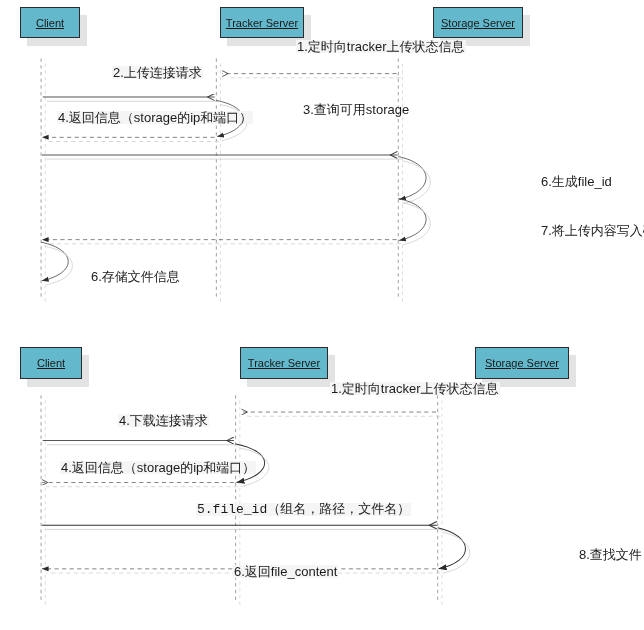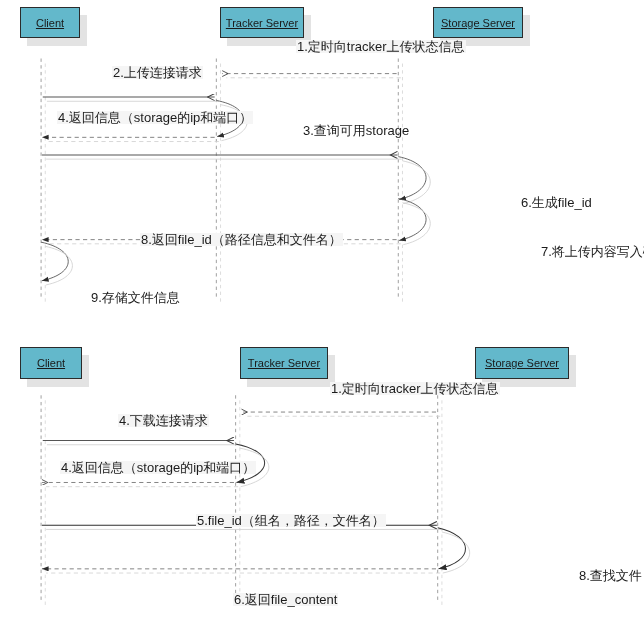--- a/index.html
+++ b/index.html
@@ -65,7 +65,7 @@
     line-height: 13px;
     z-index: 6;
   }
-  .msg-label.plain { background: transparent; margin-top: 21px; }
+  .msg-label.plain { background: transparent; }
 </style>
 </head>
 <body>

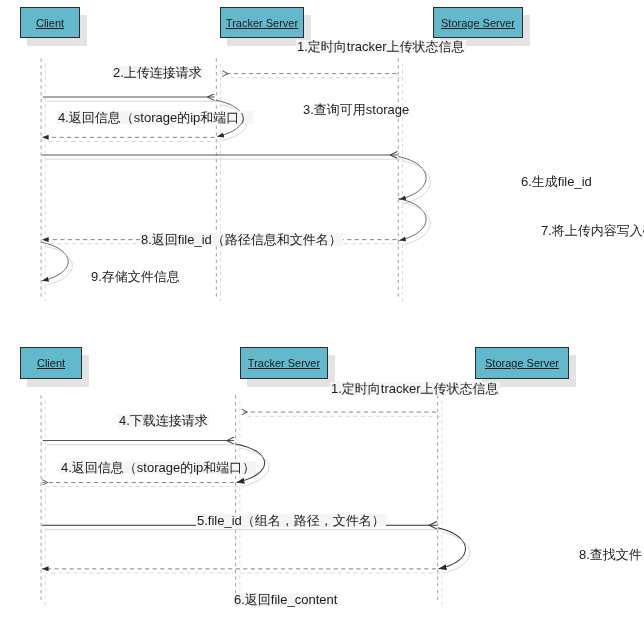--- a/index.html
+++ b/index.html
@@ -163,7 +163,7 @@
   <div class="msg-label" style="left:112px; top:66px;text-align:center;">2.上传连接请求</div>
   <div class="msg-label plain" style="left:302px; top:103px;">3.查询可用storage</div>
   <div class="msg-label" style="left:57px;  top:111px;">4.返回信息（storage的ip和端口）</div>
-  <div class="msg-label plain" style="left:520px; top:175px;">6.生成file_id</div>
+  <div class="msg-label plain" style="left:540px; top:175px;">6.生成file_id</div>
   <div class="msg-label plain" style="left:540px; top:224px;">7.将上传内容写入磁盘</div>
   <div class="msg-label" style="left:140px; top:233px;">8.返回file_id（路径信息和文件名）</div>
   <div class="msg-label plain" style="left:90px;  top:270px;">9.存储文件信息</div>

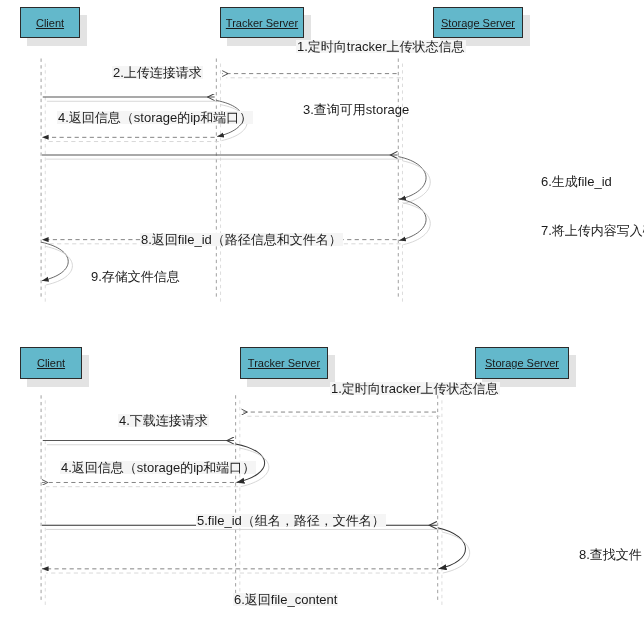--- a/index.html
+++ b/index.html
@@ -165,7 +165,6 @@
   <div class="msg-label" style="left:57px;  top:111px;">4.返回信息（storage的ip和端口）</div>
   <div class="msg-label plain" style="left:540px; top:175px;">6.生成file_id</div>
   <div class="msg-label plain" style="left:540px; top:224px;">7.将上传内容写入磁盘</div>
-  <div class="msg-label" style="left:140px; top:233px;">8.返回file_id（路径信息和文件名）</div>
   <div class="msg-label plain" style="left:90px;  top:270px;">9.存储文件信息</div>
 </div>
 

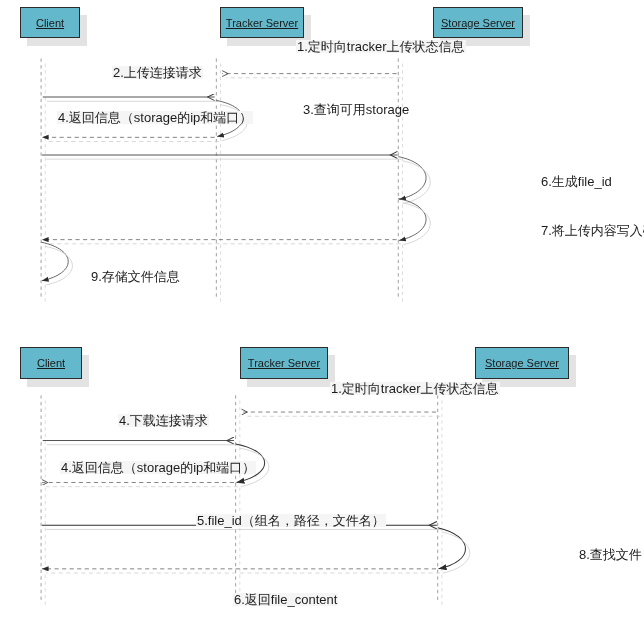--- a/index.html
+++ b/index.html
@@ -165,7 +165,7 @@
   <div class="msg-label" style="left:57px;  top:111px;">4.返回信息（storage的ip和端口）</div>
   <div class="msg-label plain" style="left:540px; top:175px;">6.生成file_id</div>
   <div class="msg-label plain" style="left:540px; top:224px;">7.将上传内容写入磁盘</div>
-  <div class="msg-label plain" style="left:90px;  top:270px;">9.存储文件信息</div>
+  <div class="msg-label plain" style="left:90px;  top:270px;">6.存储文件信息</div>
 </div>
 
 <div class="diagram" id="diagram-download">

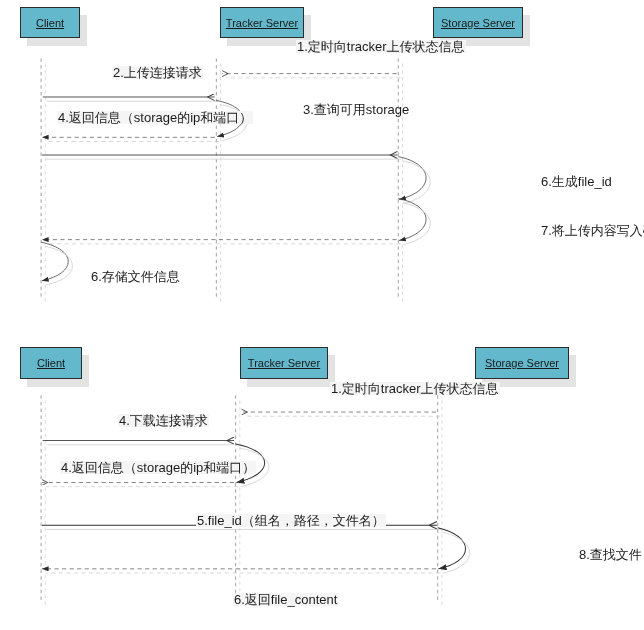--- a/index.html
+++ b/index.html
@@ -244,7 +244,7 @@
   <div class="msg-label" style="left:330px; top:42px;">1.定时向tracker上传状态信息</div>
   <div class="msg-label" style="left:118px; top:74px;">4.下载连接请求</div>
   <div class="msg-label" style="left:60px;  top:121px;">4.返回信息（storage的ip和端口）</div>
-  <div class="msg-label" style="left:196px; top:174px;">5.file_id（组名，路径，文件名）</div>
+  <div class="msg-label" style="left:196px; top:163px;font-family:Liberation Mono, monospace;">5.file_id（组名，路径，文件名）</div>
   <div class="msg-label plain" style="left:578px; top:208px;">8.查找文件</div>
   <div class="msg-label" style="left:233px; top:225px;margin-top:28px;">6.返回file_content</div>
 </div>

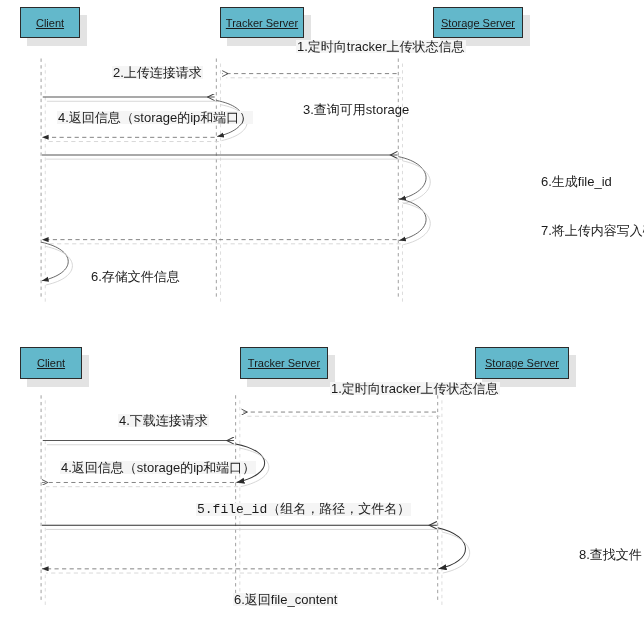--- a/index.html
+++ b/index.html
@@ -246,7 +246,7 @@
   <div class="msg-label" style="left:60px;  top:121px;">4.返回信息（storage的ip和端口）</div>
   <div class="msg-label" style="left:196px; top:163px;font-family:Liberation Mono, monospace;">5.file_id（组名，路径，文件名）</div>
   <div class="msg-label plain" style="left:578px; top:208px;">8.查找文件</div>
-  <div class="msg-label" style="left:233px; top:225px;margin-top:28px;">6.返回file_content</div>
+  <div class="msg-label" style="left:233px; top:225px;">6.返回file_content</div>
 </div>
 
 </body></html>

